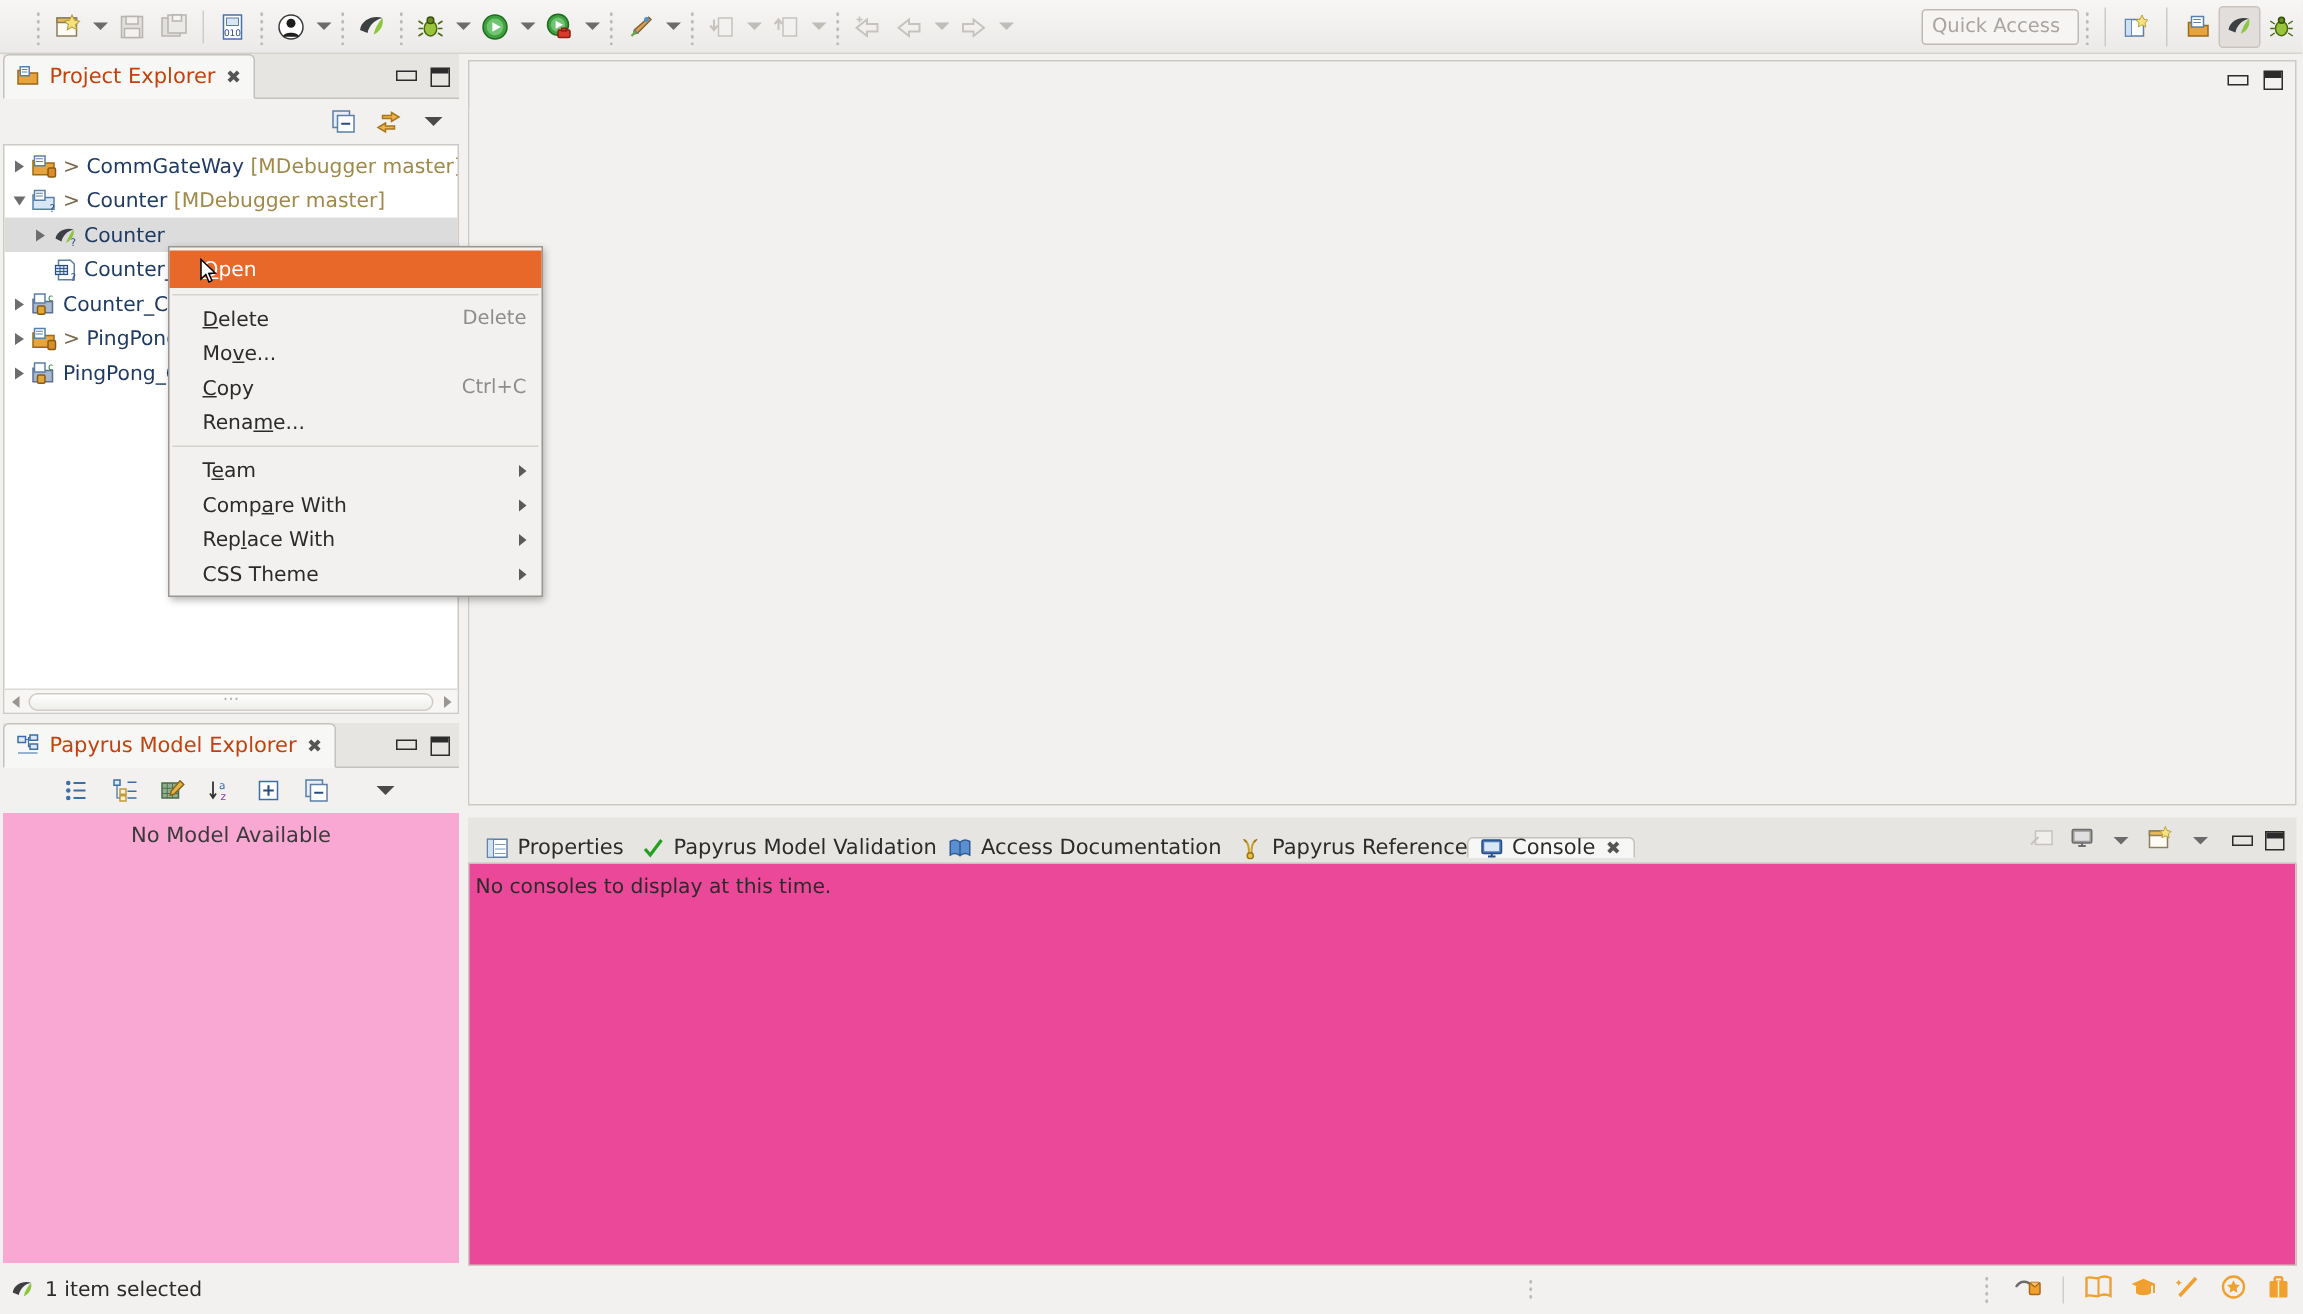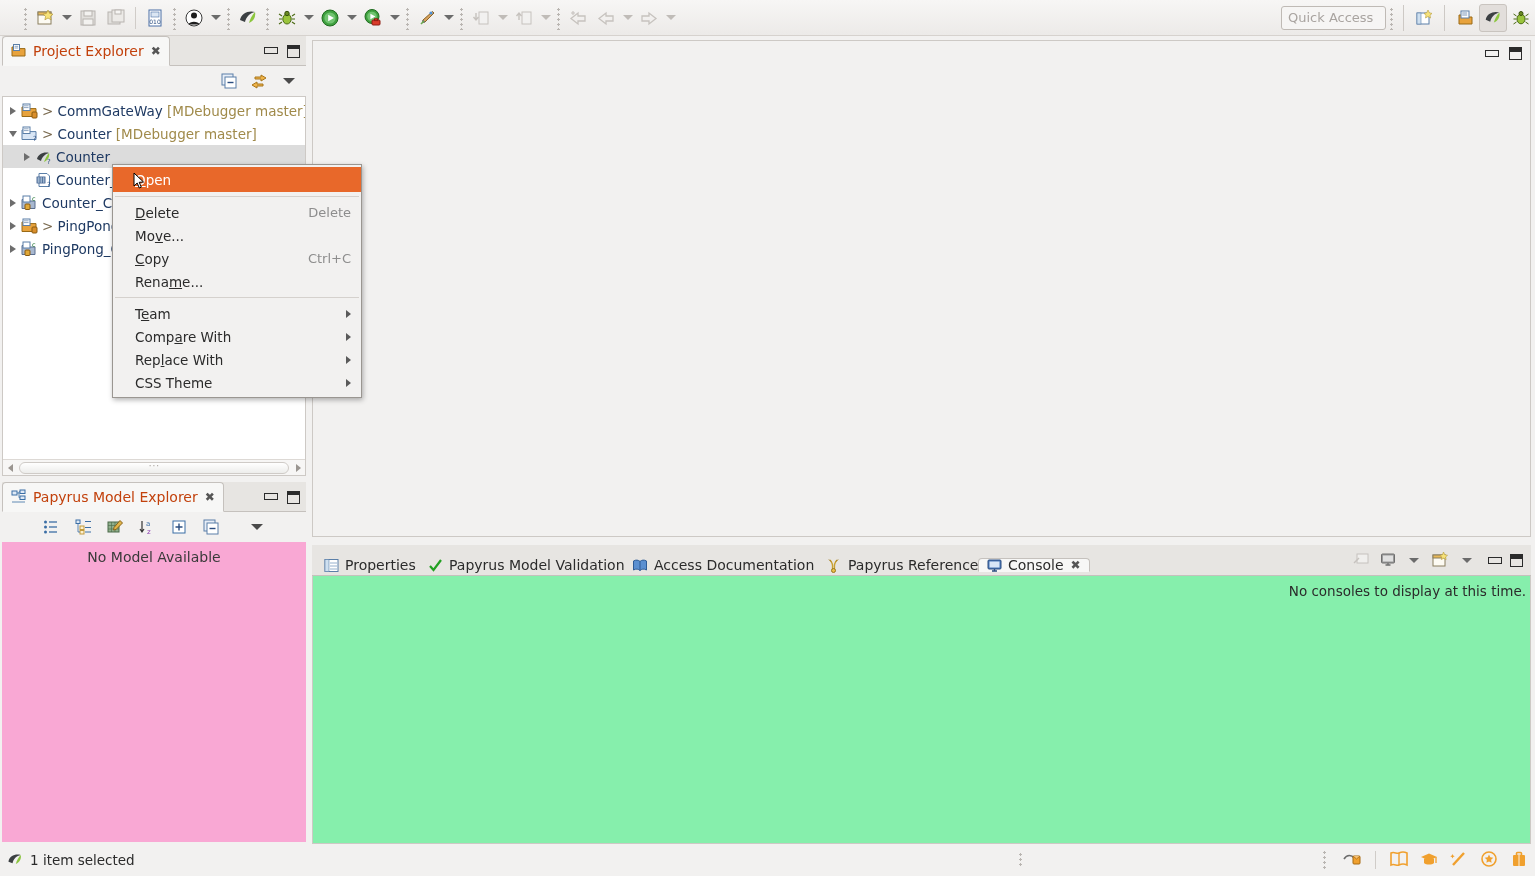--- a/index.html
+++ b/index.html
@@ -127,8 +127,8 @@
   }
   .bp-tab .closer { font-size: 12px; color: #555; margin-left: 7px; }
   .bp-ctrls { position: absolute; right: 8px; top: 0; height: 31px; display: flex; align-items: center; gap: 10px; }
-  .bp-body { position: absolute; left: 0; top: 31px; right: 0; bottom: 0; background: #86efac;
-    border: 1px solid #cdc9c5; border-top: none; text-align: right; }
+  .bp-body { position: absolute; left: 0; top: 31px; right: 0; bottom: 0; background: #ec4899;
+    border: 1px solid #cdc9c5; border-top: none; }
   .console-msg { padding: 7px 4px 0 4px; font-size: 13.5px; color: #2b2b2b; }
 
   

